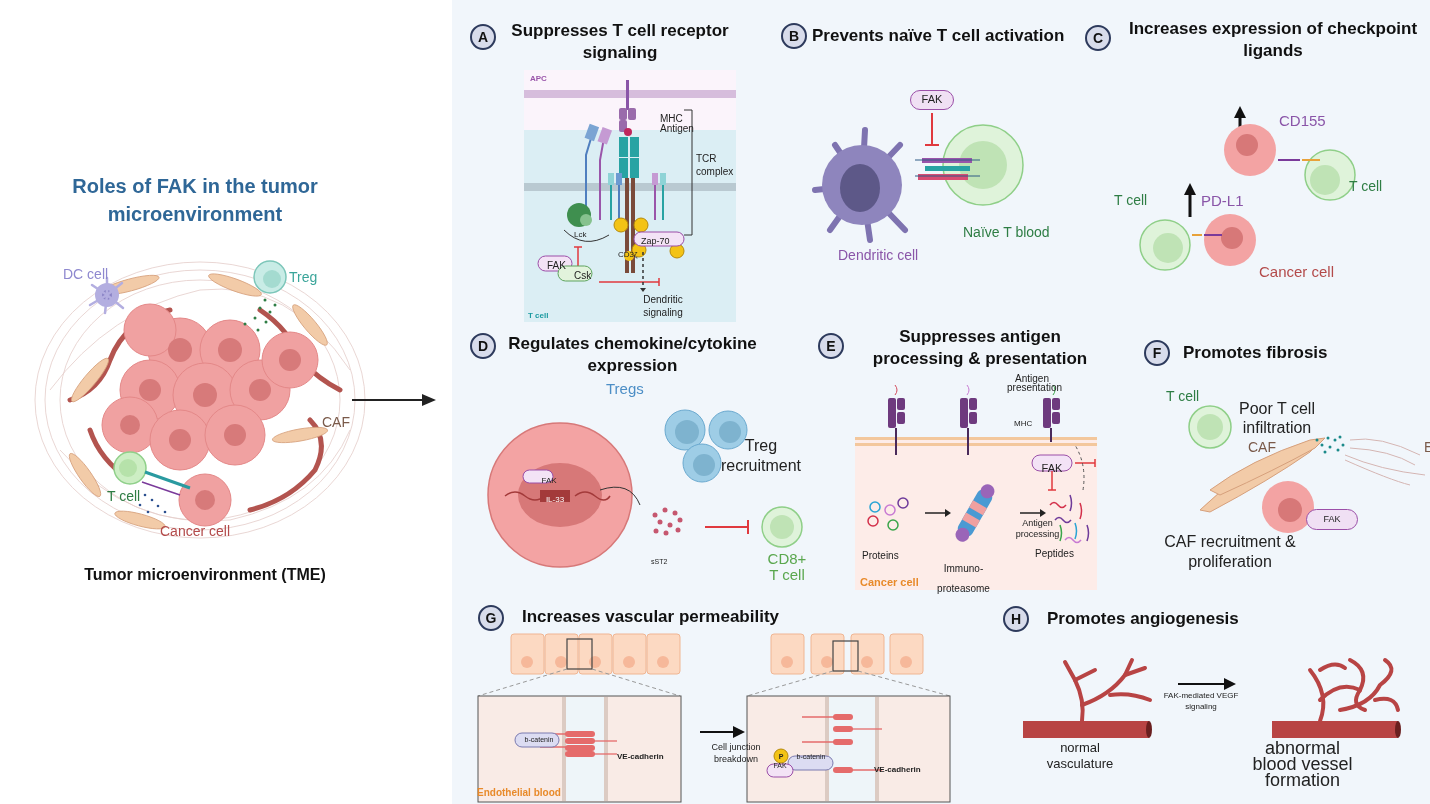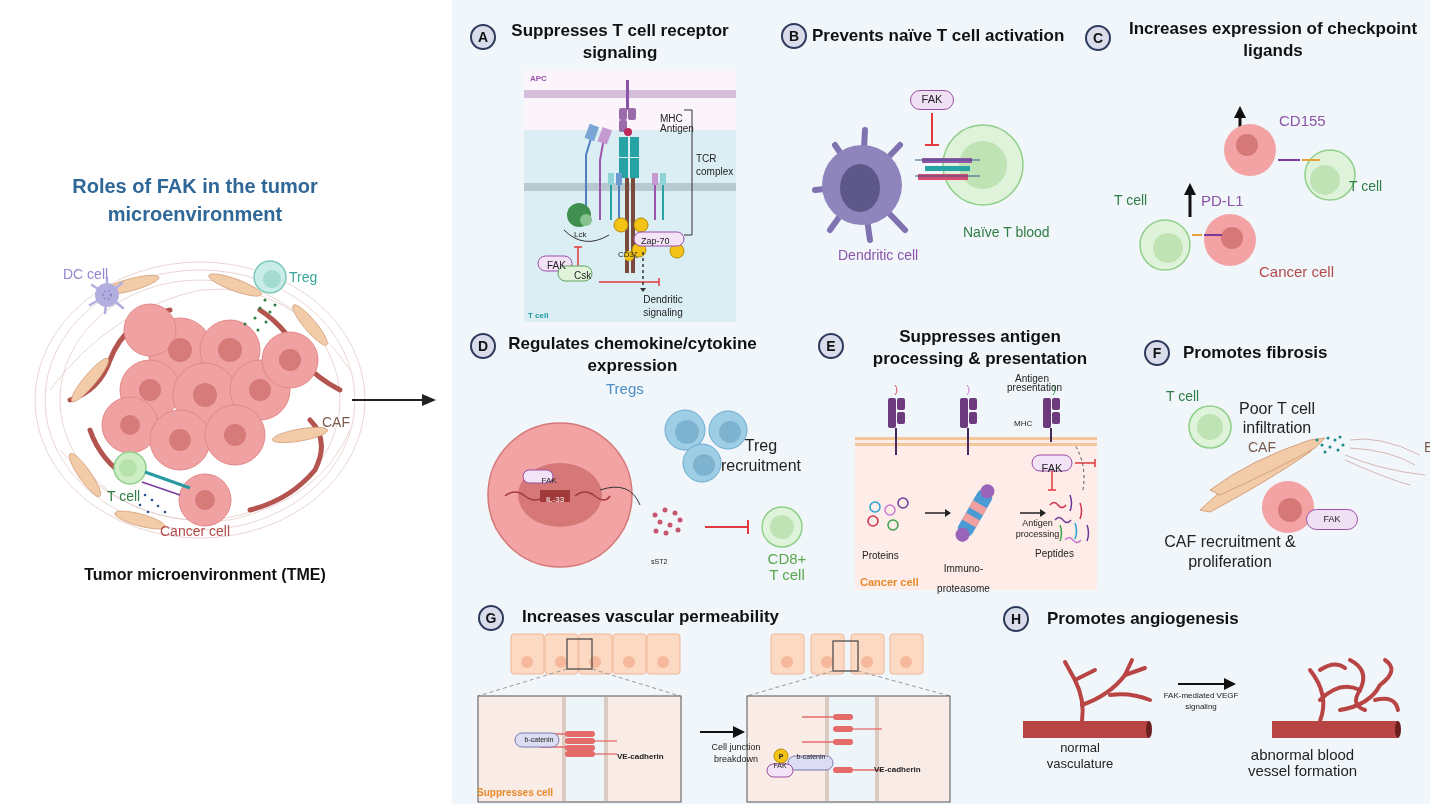--- a/index.html
+++ b/index.html
@@ -497,7 +497,7 @@
   </svg>
   <span class="lbl" style="left:1030px;top:740px;width:100px;font-size:13px;line-height:16px;">normal vasculature</span>
   <span class="lbl" style="left:1156px;top:690px;width:90px;font-size:8px;line-height:11px;">FAK-mediated VEGF signaling</span>
-  <span class="lbl" style="left:1245px;top:740px;width:115px;font-size:15px;line-height:16px;margin-top:7px;">abnormal blood vessel formation</span>
+  <span class="lbl" style="left:1245px;top:740px;width:115px;font-size:18px;line-height:16px;">abnormal blood vessel formation</span>
 </div>
 
 </body></html>

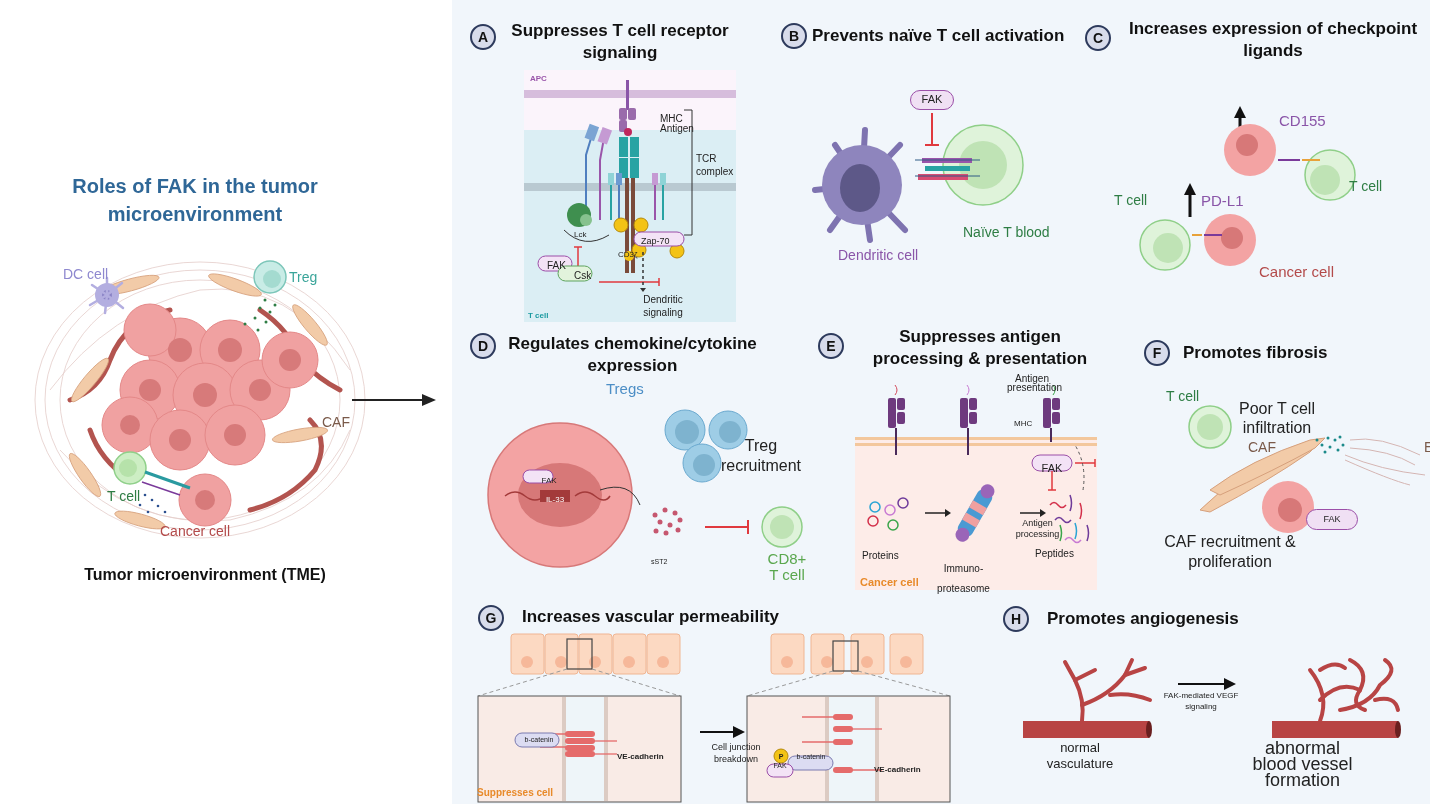--- a/index.html
+++ b/index.html
@@ -461,7 +461,7 @@
   </svg>
   <span class="lbl" style="left:517px;top:733px;width:44px;font-size:7px;">b-catenin</span>
   <span class="lbl" style="left:617px;top:750px;font-size:8px;font-weight:bold;">VE-cadherin</span>
-  <span class="lbl" style="left:477px;top:786px;font-size:10px;font-weight:bold;color:#e88a2a;">Suppresses cell</span>
+  <span class="lbl" style="left:477px;top:786px;font-size:10px;font-weight:bold;color:#e88a2a;">Endothelial blood</span>
   <span class="lbl" style="left:683px;top:741px;width:60px;font-size:9px;line-height:12px;margin-left:23px;">Cell junction breakdown</span>
   <span class="lbl" style="left:789px;top:750px;width:44px;font-size:7px;">b-catenin</span>
   <span class="lbl" style="left:874px;top:763px;font-size:8px;font-weight:bold;">VE-cadherin</span>

